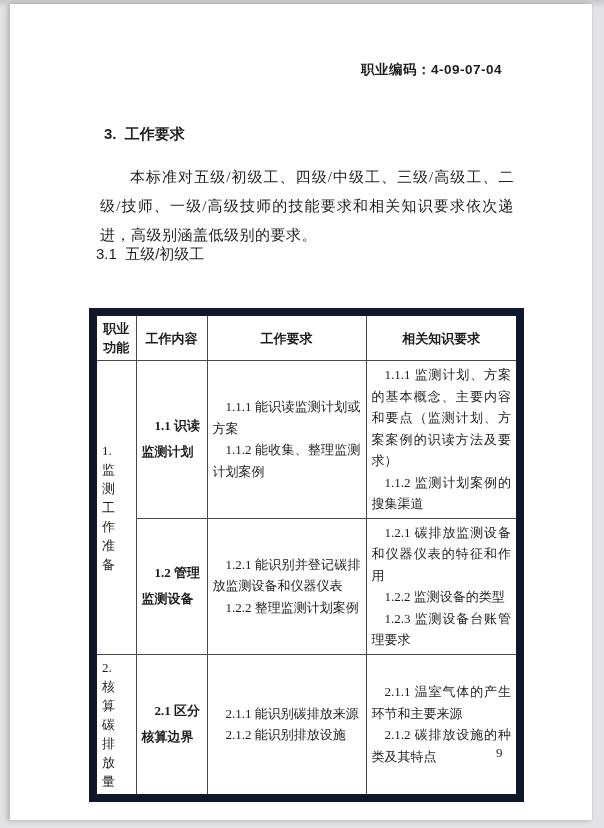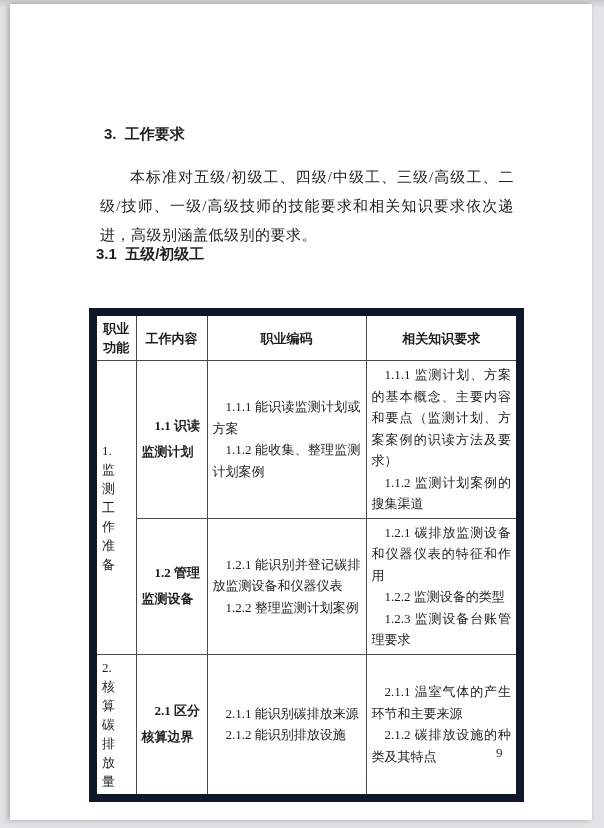--- a/index.html
+++ b/index.html
@@ -122,6 +122,7 @@
 <div>
   <div class="page">
 
+    <div class="header-code">职业编码：4-09-07-04</div>
 
     <h1 class="h1">3.&nbsp; 工作要求</h1>
 

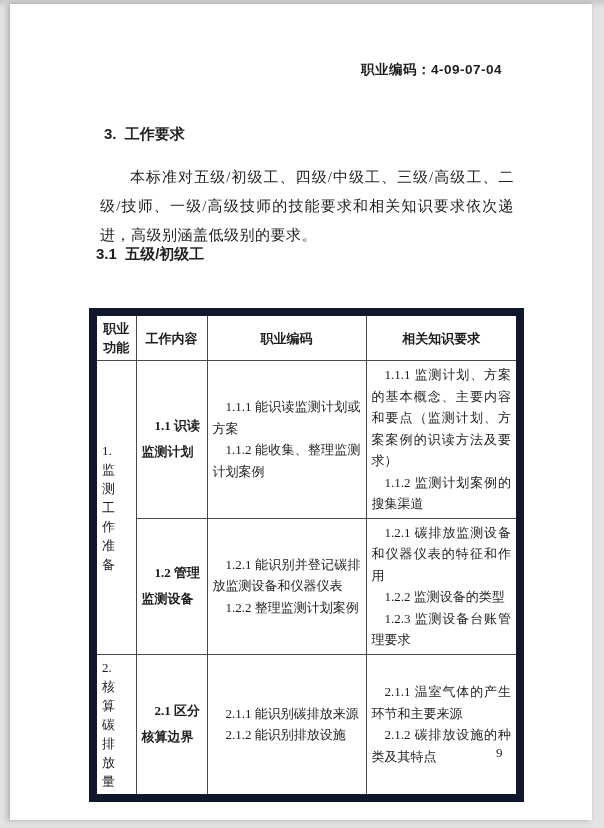--- a/index.html
+++ b/index.html
@@ -52,7 +52,7 @@
     left: 86px; top: 241px;
     margin: 0;
     font-family: "Liberation Sans", "DejaVu Sans", sans-serif;
-    font-weight: bold;
+    font-weight: normal;
     font-size: 15px;
     white-space: pre-line;
   }

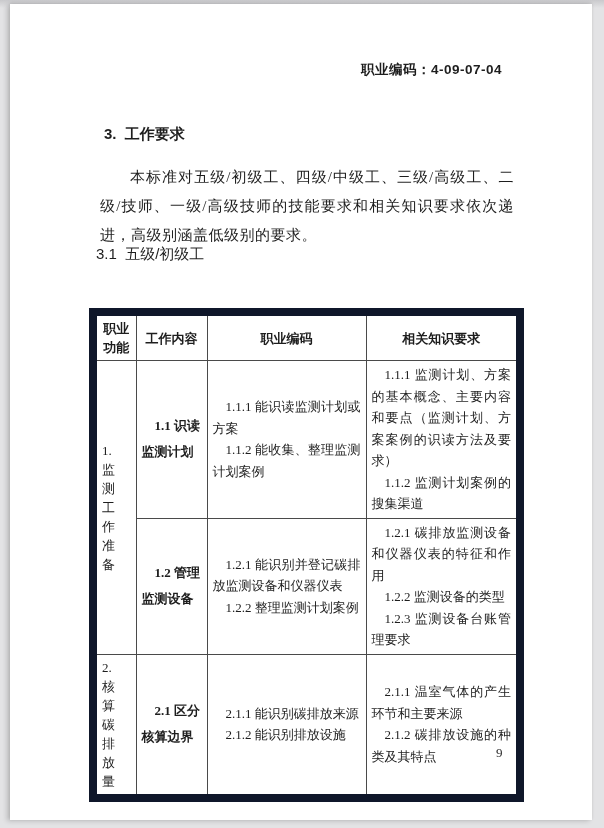--- a/index.html
+++ b/index.html
@@ -143,7 +143,7 @@
           <th>职业
 功能</th>
           <th>工作内容</th>
-          <th>职业编码</th>
+          <th>工作要求</th>
           <th>相关知识要求</th>
         </tr>
       </thead>

